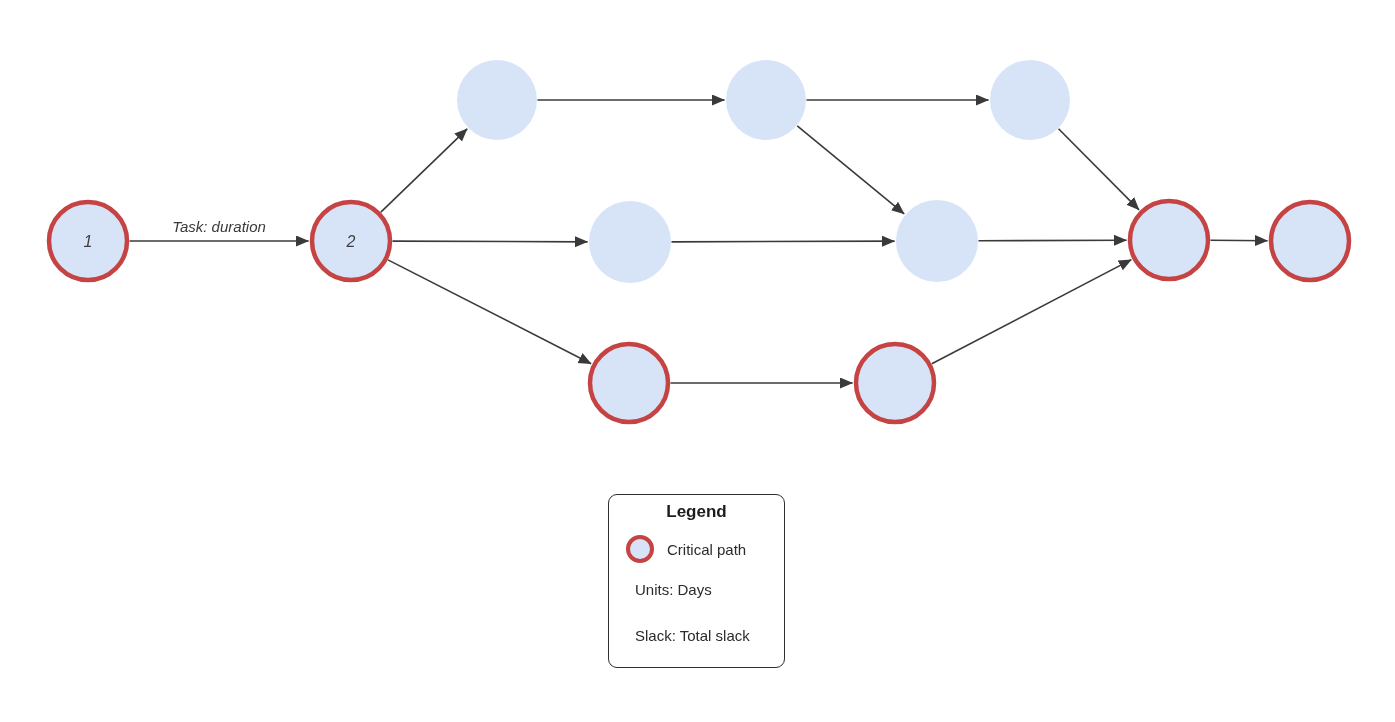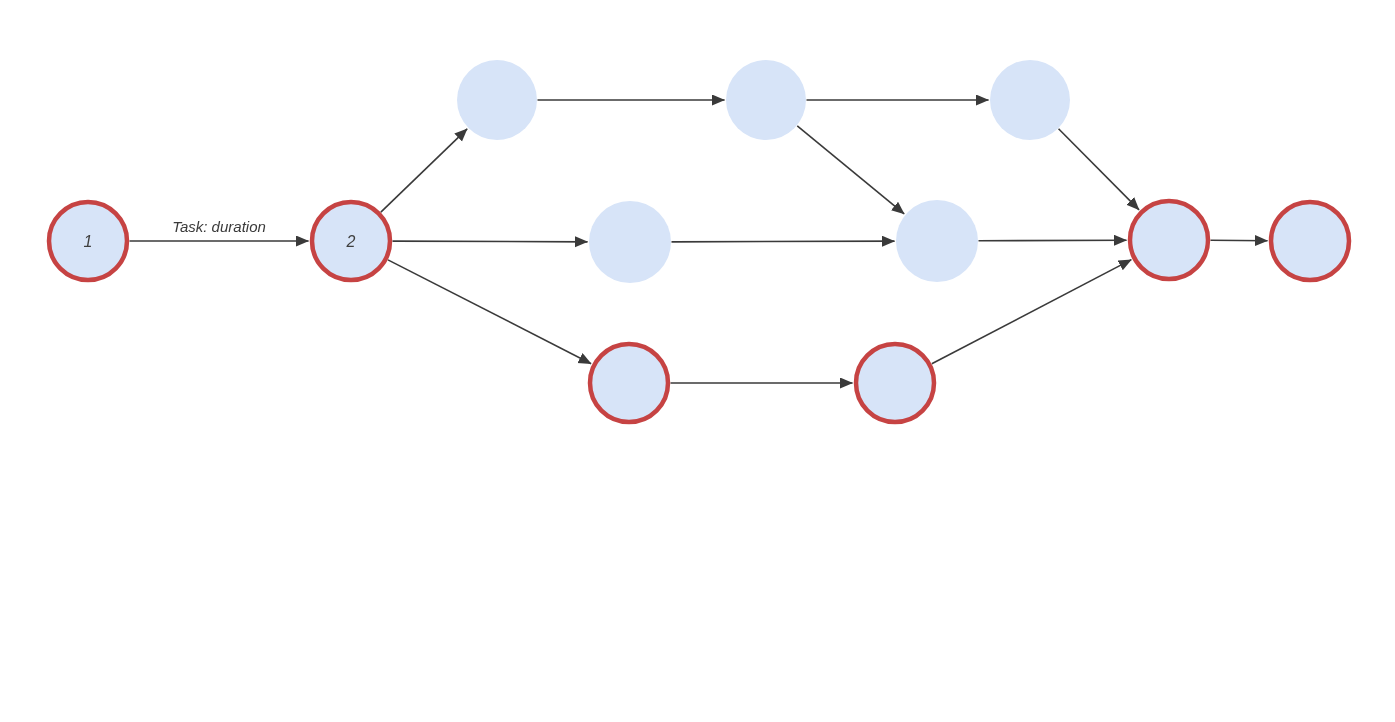--- a/index.html
+++ b/index.html
@@ -128,6 +128,15 @@
       </g>
   </svg>
 
+  <div class="legend">
+    <div class="legend-title">Legend</div>
+    <div class="legend-row">
+      <span class="legend-swatch" style="background: rgb(215, 228, 248); border-color: rgb(198, 67, 67);"></span>
+      <span class="legend-text">Critical path</span>
+    </div>
+    <div class="legend-units">Units: Days</div>
+    <div class="legend-slack">Slack: Total slack</div>
+  </div>
 
 </div>
 

